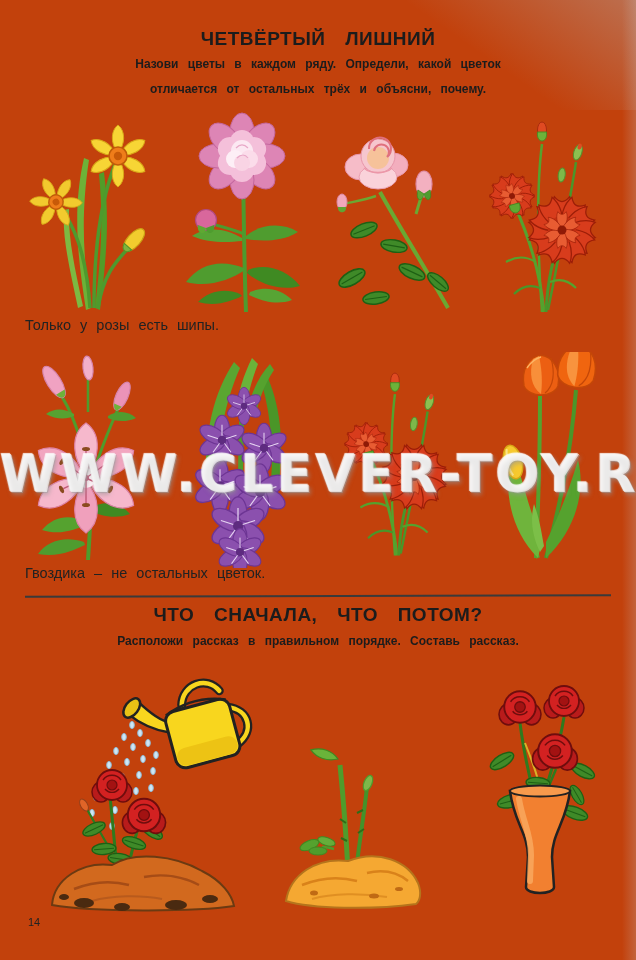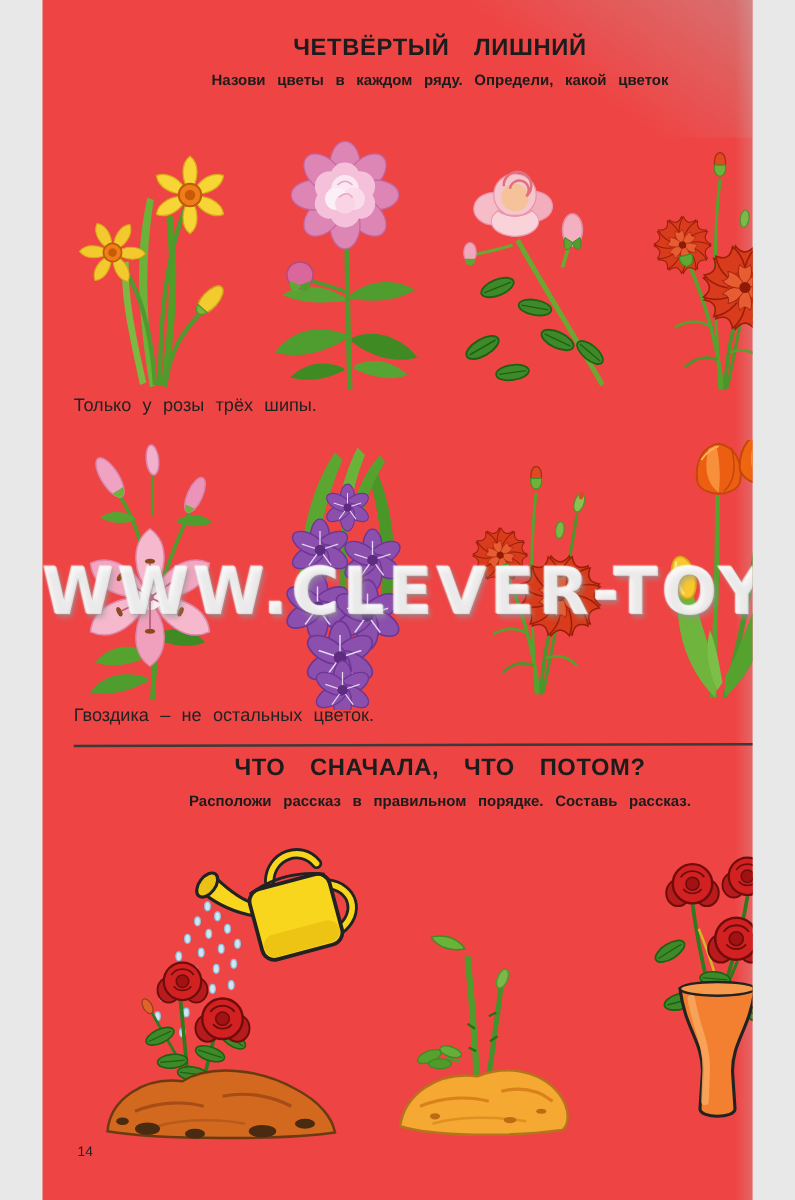--- a/index.html
+++ b/index.html
@@ -6,9 +6,9 @@
   body{background:#e8e8e8;}
   .page{
     position:relative;
-    width:568px;height:960px;
+    width:636px;height:960px;
     margin:0 auto;
-    background:#ef4444;
+    background:#c2410c;
     overflow:hidden;
     font-family:"Liberation Sans","DejaVu Sans",sans-serif;
     color:#1c1c1c;

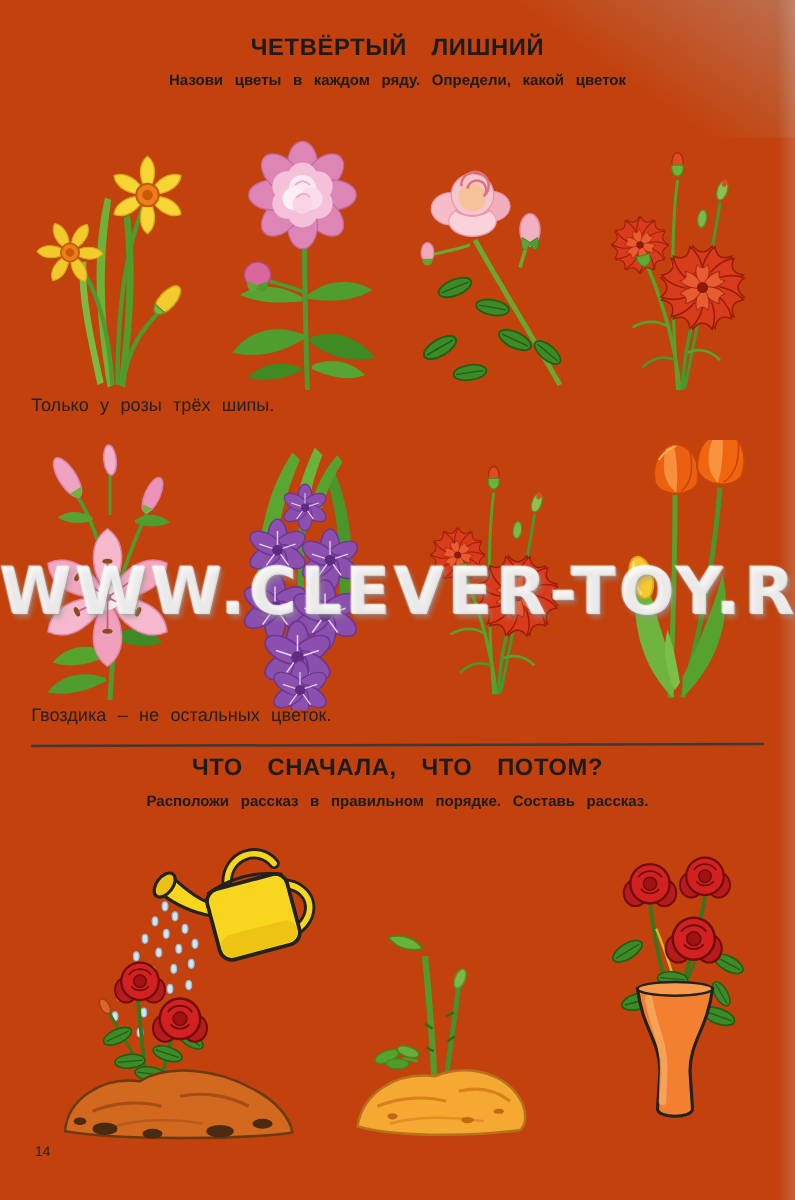--- a/index.html
+++ b/index.html
@@ -161,6 +161,7 @@
   <div class="sec-title" style="top:28px">ЧЕТВЁРТЫЙ  ЛИШНИЙ</div>
   <div class="sec-instr" style="top:52px">
     <div>Назови цветы в каждом ряду. Определи, какой цветок</div>
+    <div>отличается от остальных трёх и объясни, почему.</div>
   </div>
 
   <div class="fig" style="left:20px;top:110px;width:150px;height:205px" aria-label="daffodil">

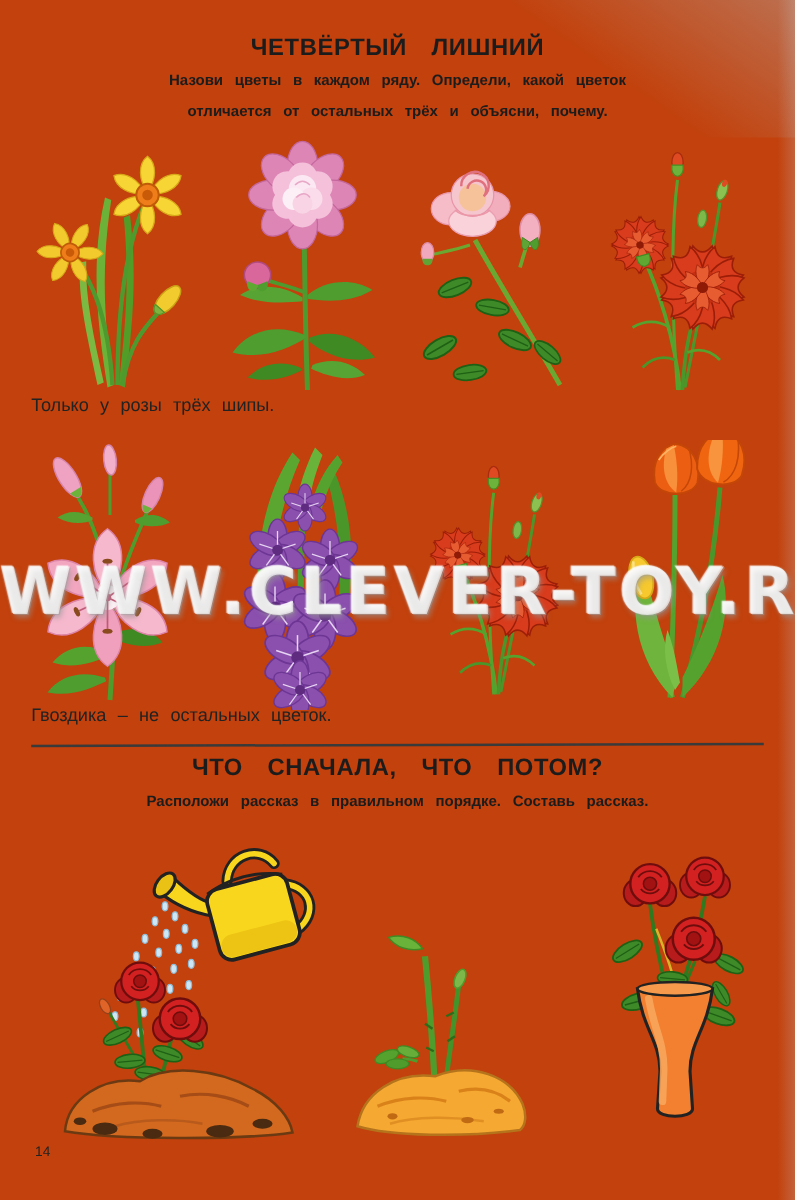--- a/index.html
+++ b/index.html
@@ -297,7 +297,7 @@
       </svg>
   </div>
 
-  <div class="caption" style="top:317px">Только у розы трёх шипы.</div>
+  <div class="caption" style="top:317px">Только у розы есть шипы.</div>
 
   <div class="fig" style="left:24px;top:350px;width:140px;height:215px" aria-label="lily">
     <svg viewBox="0 0 140 215">

